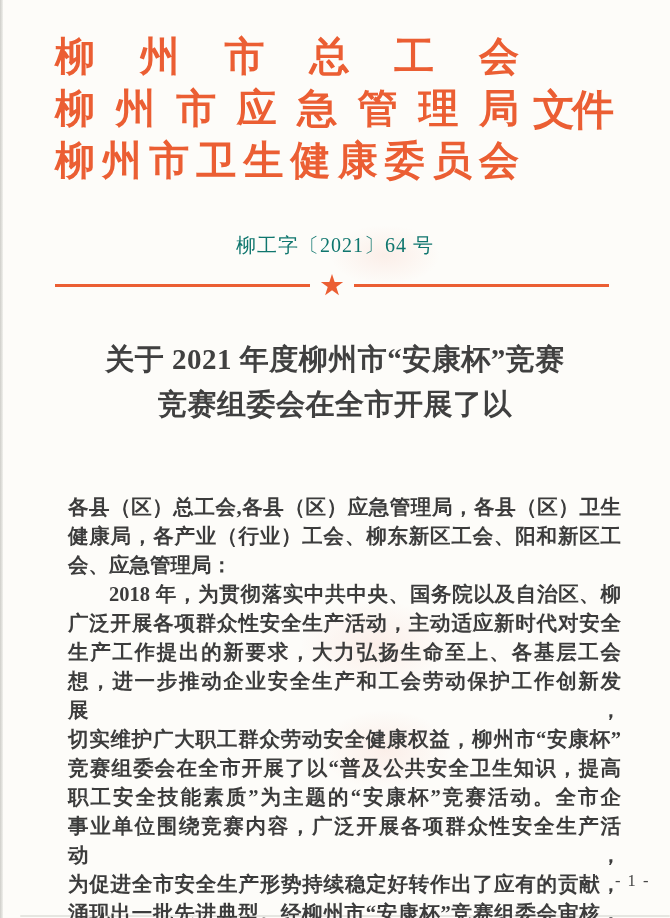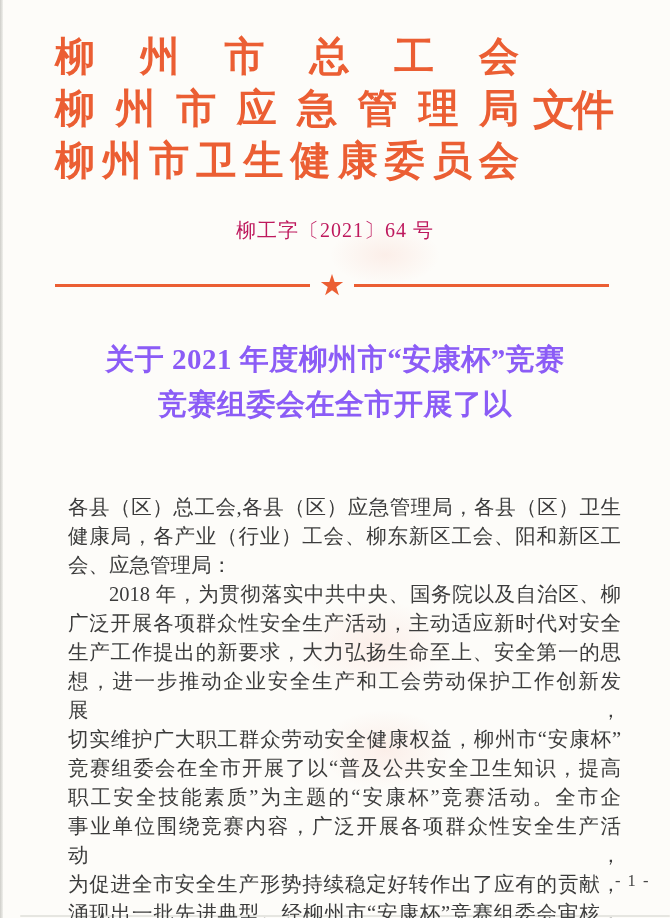--- a/index.html
+++ b/index.html
@@ -55,10 +55,10 @@
   }
 
   .doc-number {
-    position: absolute; top: 218px; left: 0; width: 100%;
+    position: absolute; top: 233px; left: 0; width: 100%;
     text-align: center;
     font-size: 20px; line-height: 24px; letter-spacing: 1px;
-    color: #be185d;
+    color: #0f766e;
   }
 
   .star-rule {

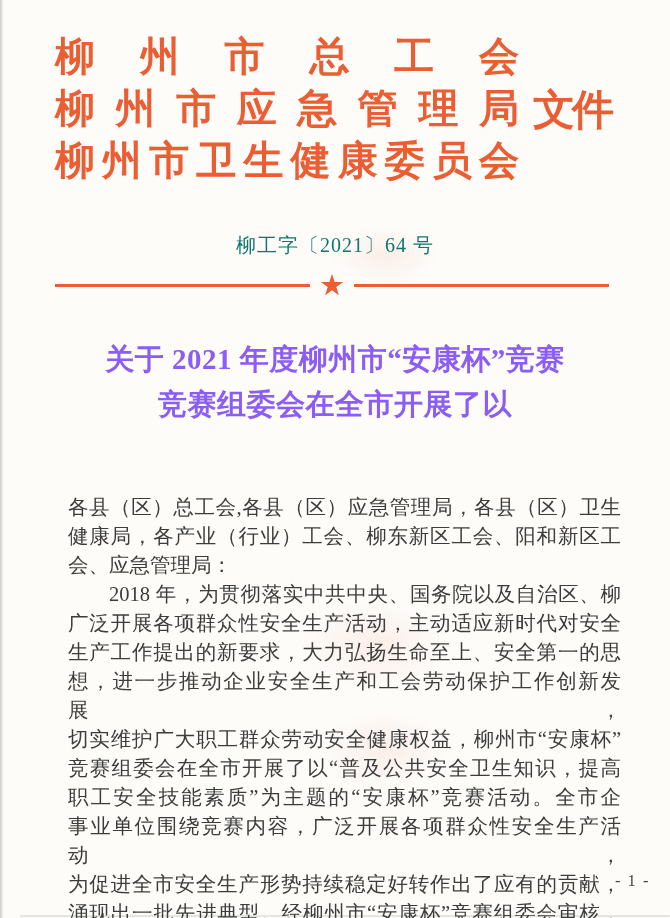--- a/index.html
+++ b/index.html
@@ -77,7 +77,7 @@
     text-align: center;
     font-size: 29px; font-weight: bold; line-height: 45px;
     letter-spacing: 0.5px;
-    color: #8b5cf6;
+    color: #404040;
   }
 
   .body-text {

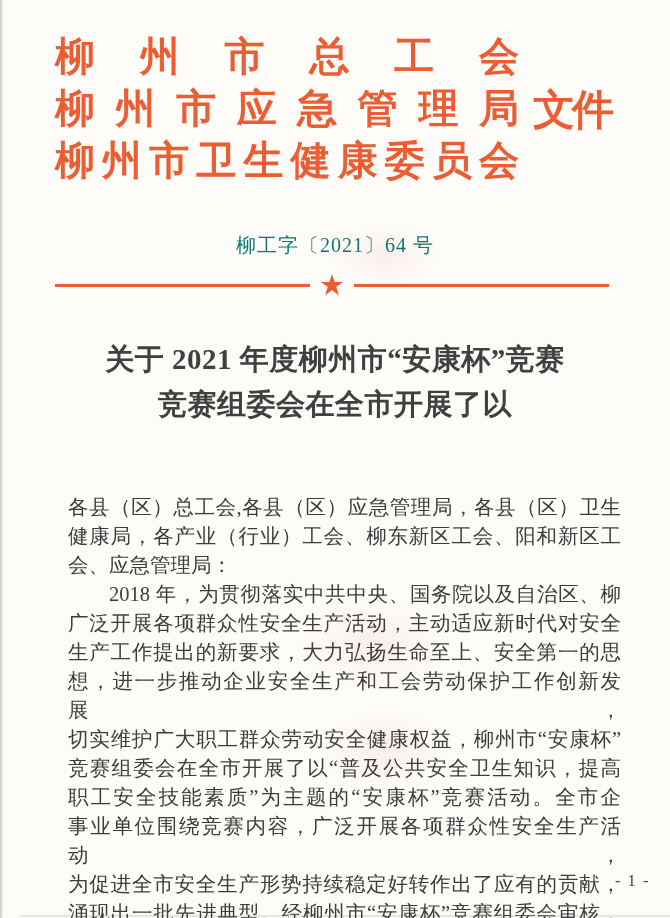--- a/index.html
+++ b/index.html
@@ -85,7 +85,7 @@
     font-size: 20.5px; line-height: 29px;
     color: #3c3c3c;
   }
-  .b-line { text-align: justify; text-align-last: justify; }
+  .b-line { text-align: justify; text-align-last: justify; font-weight: bold; }
   .b-line.left { text-align-last: left; }
   .b-line.indent { text-indent: 41px; }
 

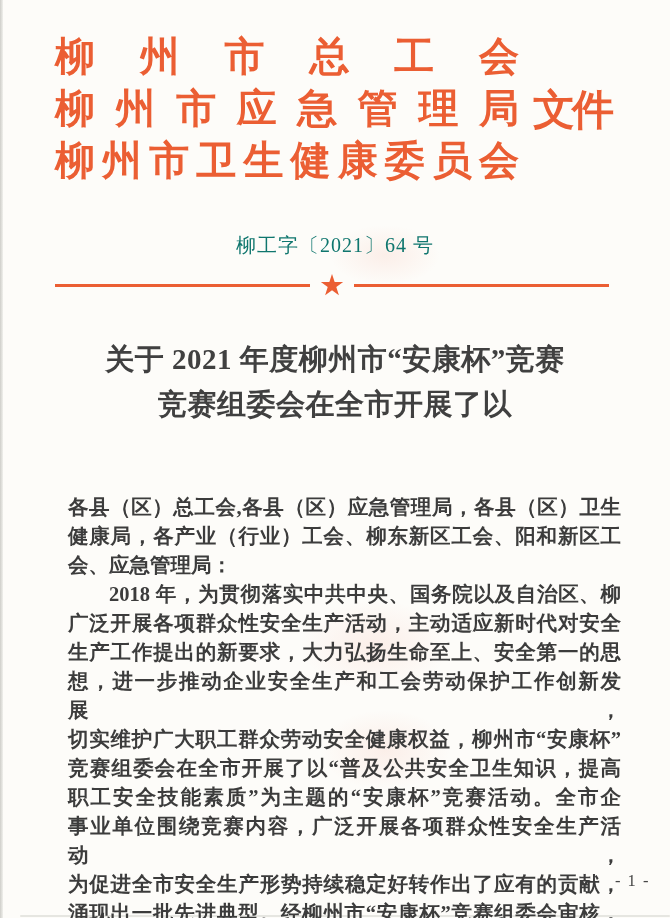--- a/index.html
+++ b/index.html
@@ -160,7 +160,7 @@
     <div class="b-line left">会、应急管理局：</div>
     <div class="b-line indent">2018 年，为贯彻落实中共中央、国务院以及自治区、柳</div>
     <div class="b-line">广泛开展各项群众性安全生产活动，主动适应新时代对安全</div>
-    <div class="b-line">生产工作提出的新要求，大力弘扬生命至上、安全第一的思</div>
+    <div class="b-line">生产工作提出的新要求，大力弘扬生命至上、各基层工会</div>
     <div class="b-line">想，进一步推动企业安全生产和工会劳动保护工作创新发展，</div>
     <div class="b-line">切实维护广大职工群众劳动安全健康权益，柳州市“安康杯”</div>
     <div class="b-line">竞赛组委会在全市开展了以“普及公共安全卫生知识，提高</div>

